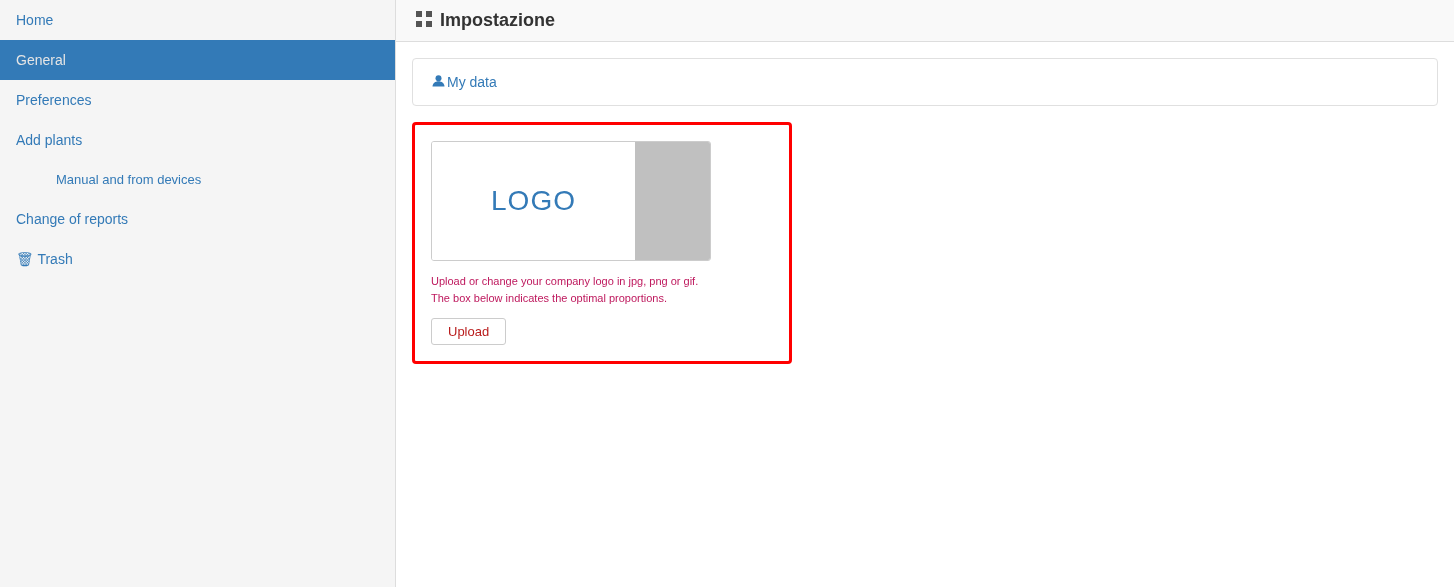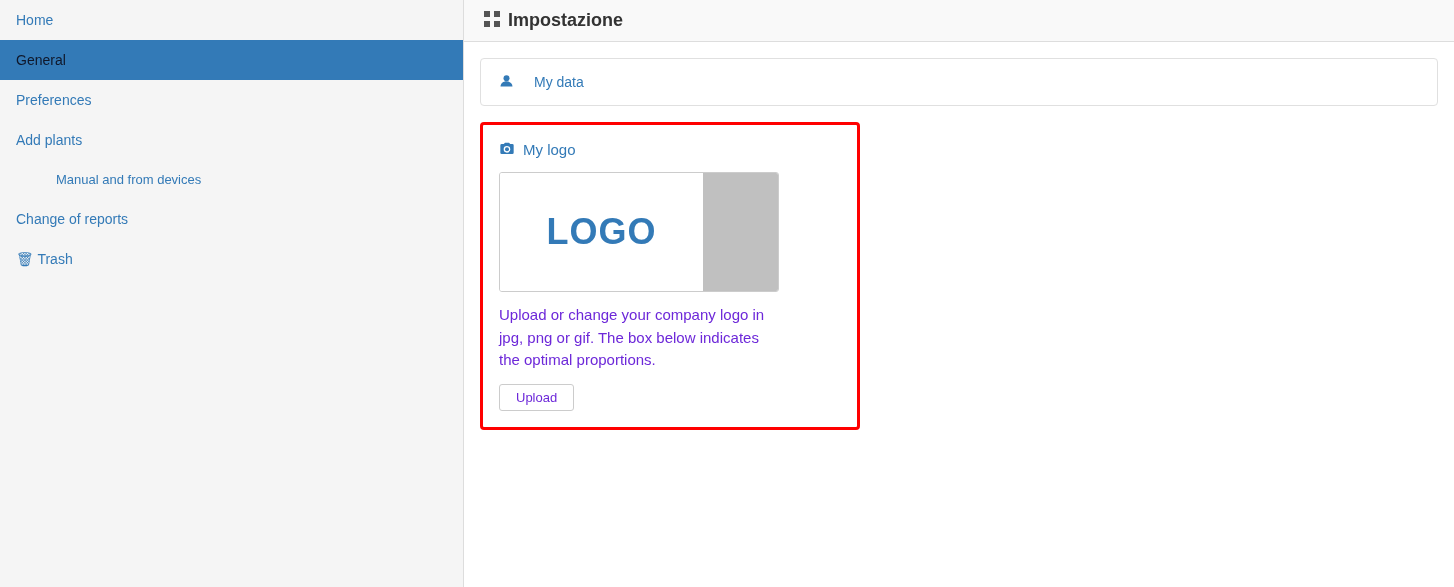--- a/index.html
+++ b/index.html
@@ -14,7 +14,7 @@
 
     
     #sidebar {
-      width: 464px;
+      width: 396px;
       background: #f5f5f5;
       border-right: 1px solid #ddd;
       flex-shrink: 0;

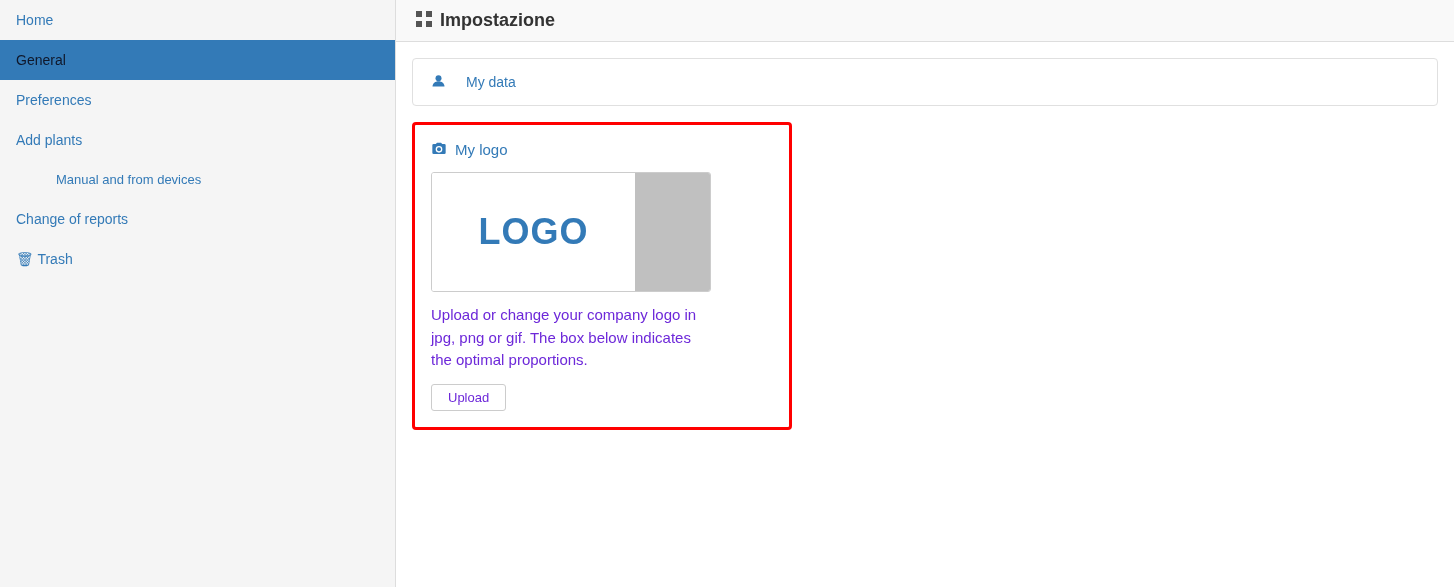--- a/index.html
+++ b/index.html
@@ -36,7 +36,7 @@
 
     .sidebar-item.active {
       background: #337ab7;
-      color: #0f172a;
+      color: #e5e5e5;
     }
 
     .sidebar-item.sub {

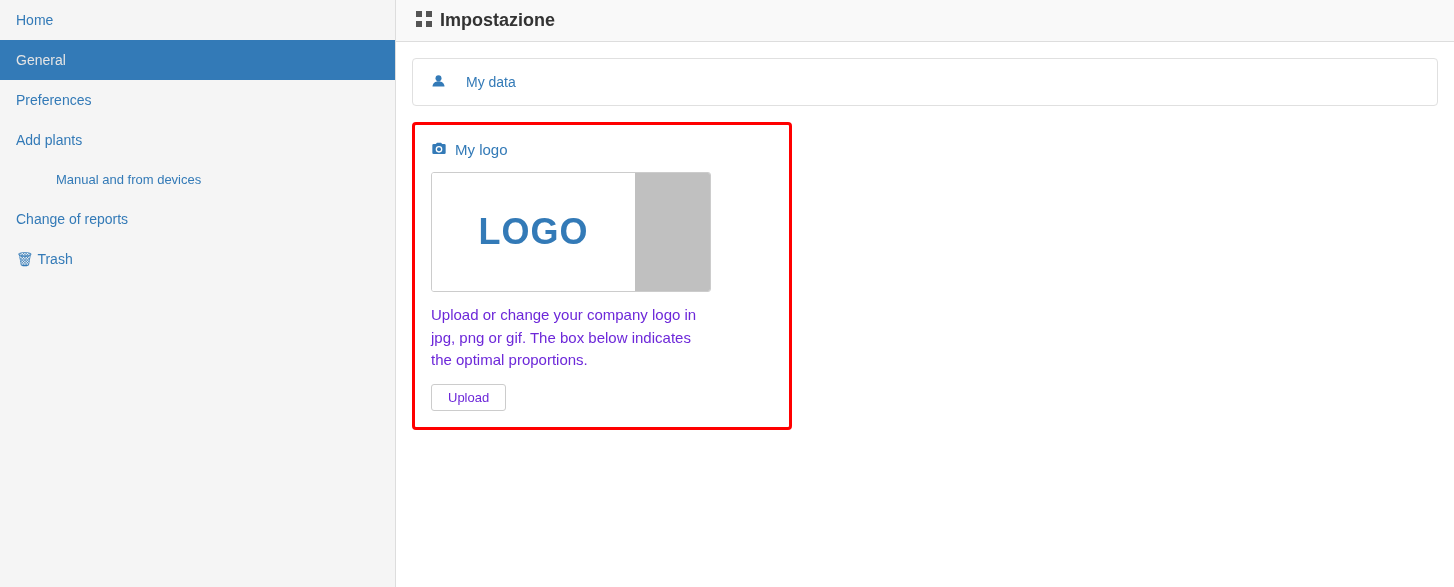--- a/index.html
+++ b/index.html
@@ -89,7 +89,7 @@
       border-bottom: 1px solid #e8e8e8;
       color: #337ab7;
       cursor: pointer;
-      gap: 20px;
+      gap: 1px;
       font-size: 14px;
     }
 

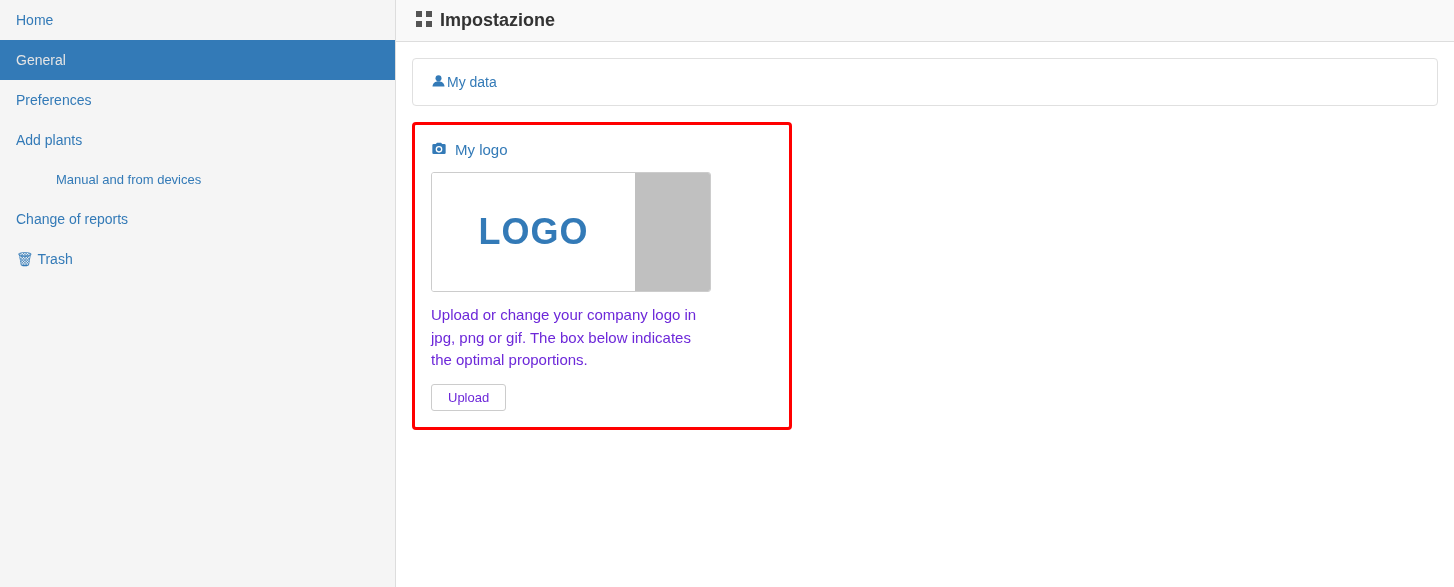--- a/index.html
+++ b/index.html
@@ -213,15 +213,6 @@
   </div>
 
   <div class="logo-section">
-    <div class="logo-section-header">
-      <span>
-        <svg width="16" height="14" viewBox="0 0 24 20" fill="#337ab7">
-          <path d="M9 2l-1.83 2H4a2 2 0 0 0-2 2v11a2 2 0 0 0 2 2h16a2 2 0 0 0 2-2V6a2 2 0 0 0-2-2h-3.17L15 2H9zm3 15a5 5 0 1 1 0-10 5 5 0 0 1 0 10z"></path>
-          <circle cx="12" cy="12" r="3"></circle>
-        </svg>
-      </span>
-      <span>My logo</span>
-    </div>
 
     <div class="logo-preview-box">
       <div class="logo-text-area">

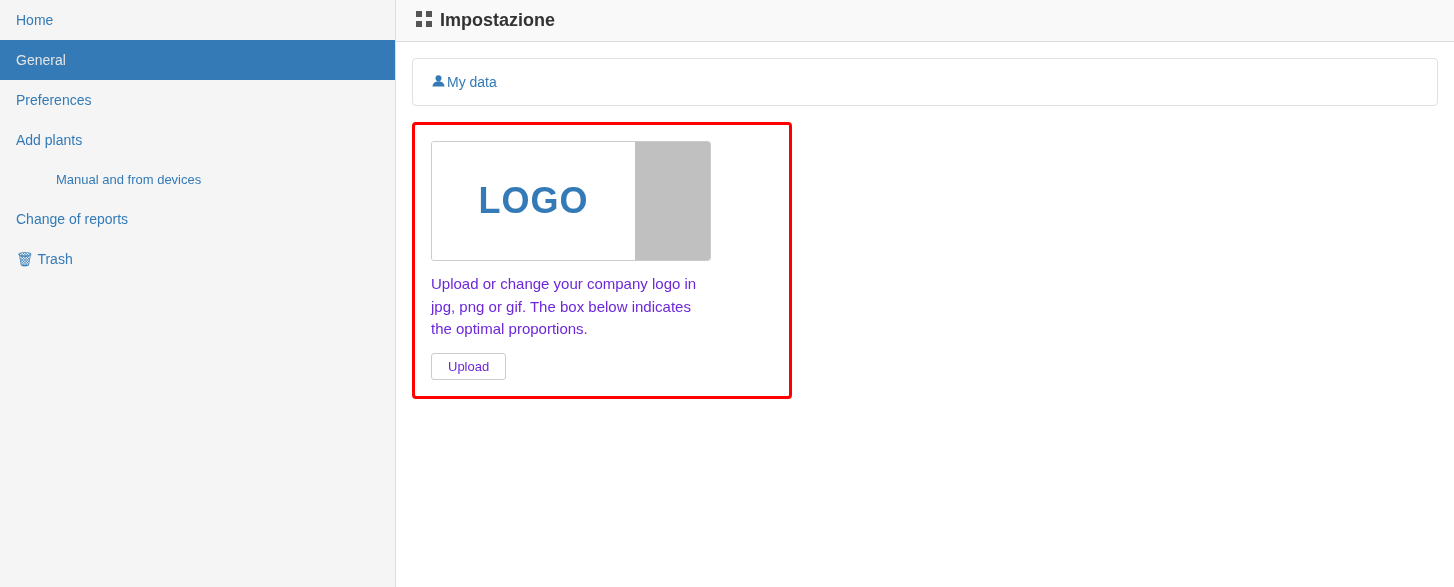--- a/index.html
+++ b/index.html
@@ -142,8 +142,8 @@
     }
 
     .logo-text {
-      font-size: 36px;
-      font-weight: bold;
+      font-size: 28px;
+      font-weight: normal;
       color: #337ab7;
       letter-spacing: 1px;
       text-align: center;

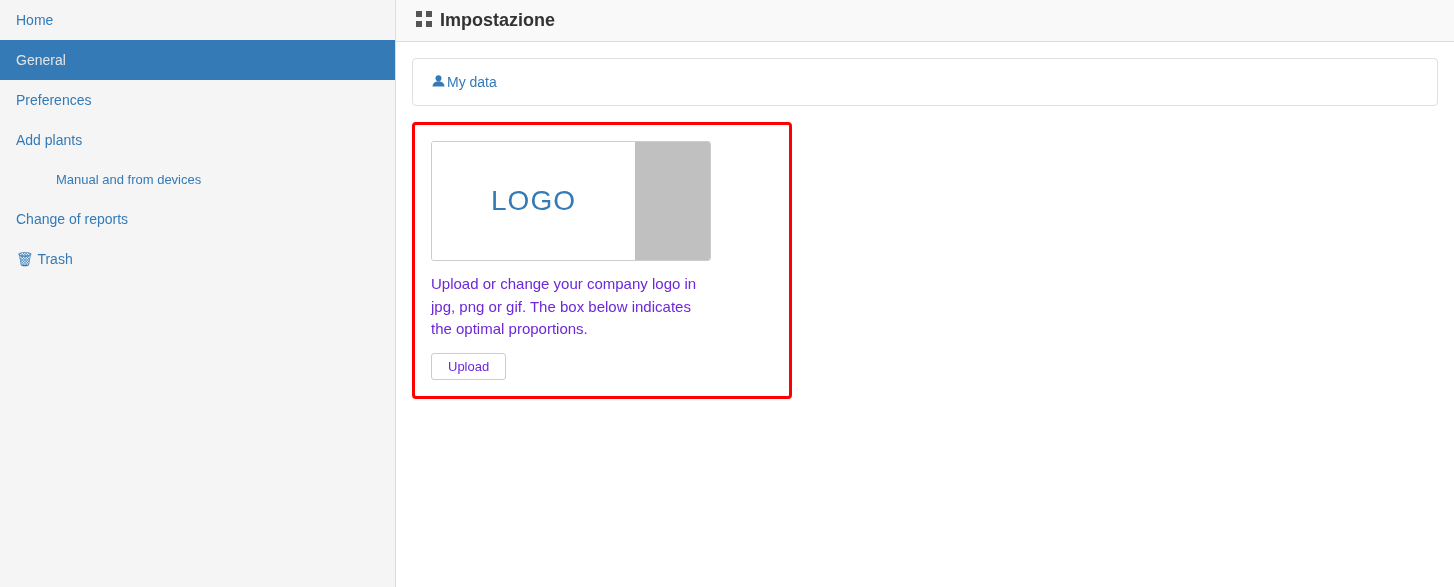--- a/index.html
+++ b/index.html
@@ -155,8 +155,8 @@
     }
 
     .logo-description {
-      font-size: 15px;
-      color: #6d28d9;
+      font-size: 11px;
+      color: #be185d;
       margin-bottom: 12px;
       line-height: 1.5;
       max-width: 280px;

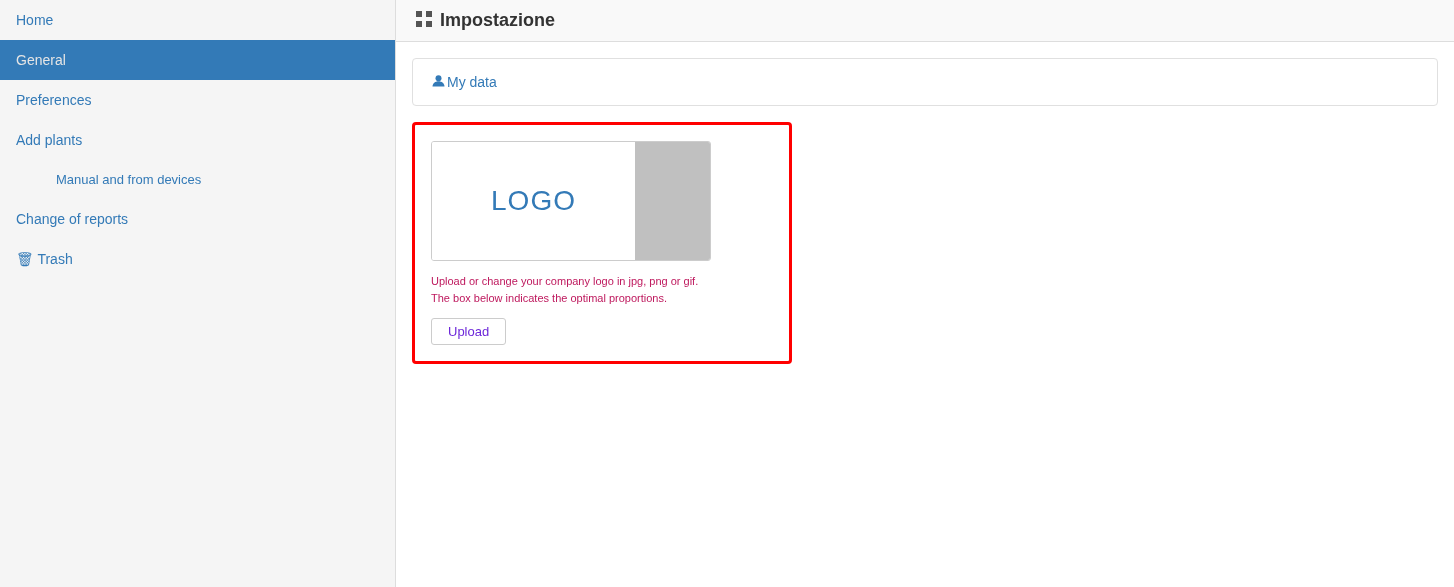--- a/index.html
+++ b/index.html
@@ -169,7 +169,7 @@
       border-radius: 3px;
       cursor: pointer;
       font-size: 13px;
-      color: #6d28d9;
+      color: #b91c1c;
     }
   </style>
 </head>

